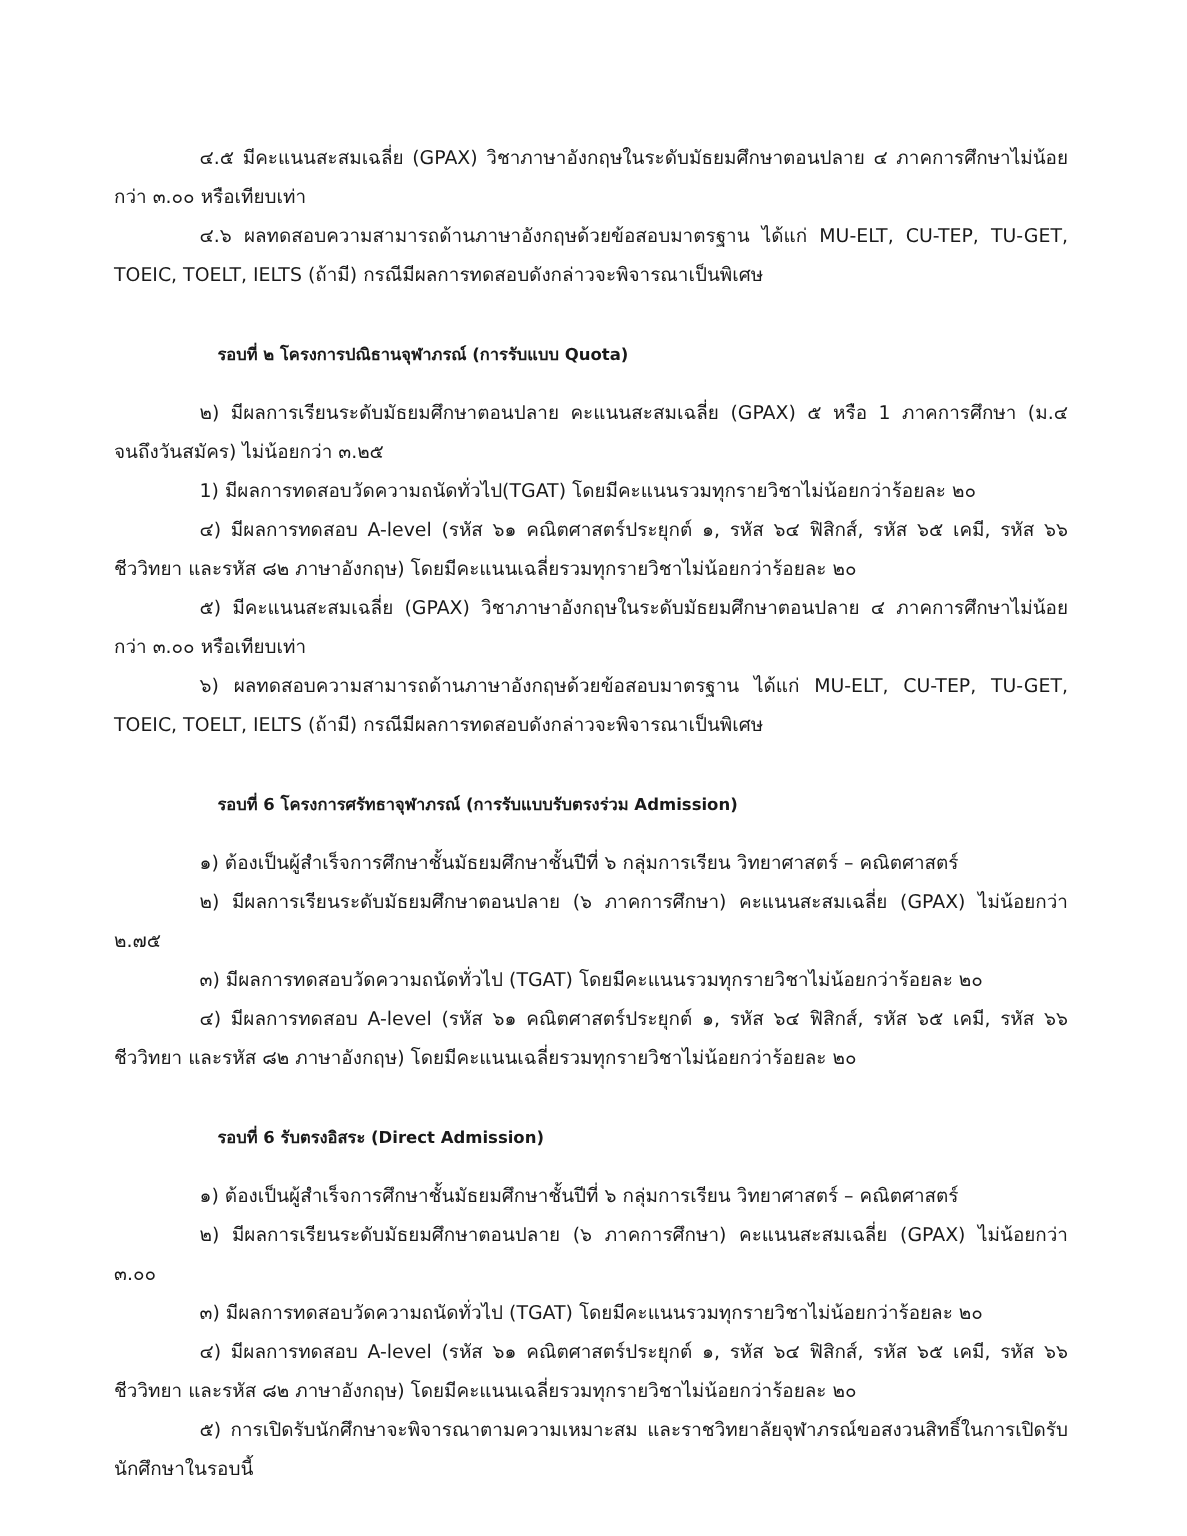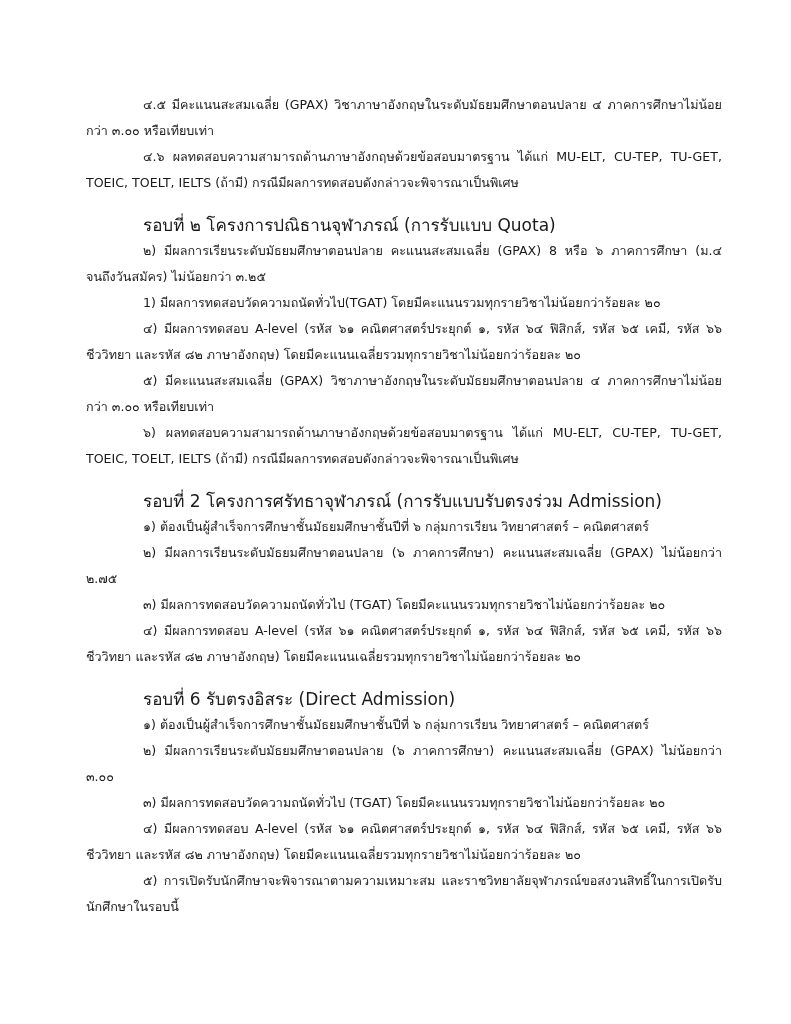--- a/index.html
+++ b/index.html
@@ -5,7 +5,7 @@
   html, body { margin: 0; padding: 0; background: #ffffff; }
   body { width: 791px; height: 1024px; overflow: hidden; position: relative;
          font-family: "DejaVu Sans", sans-serif; color: #1a1a1a; }
-  .page { position: absolute; left: 86px; top: 92px; width: 636px; font-size: 12.6px; line-height: 26px; }
+  .page { position: absolute; left: 76px; top: 92px; width: 636px; font-size: 12.6px; line-height: 26px; }
   .para { margin: 0; text-indent: 57px; text-align: justify; }
   .heading { margin: 0; padding-left: 57px; font-weight: normal; font-size: 17px; }
   .gap { height: 16px; }

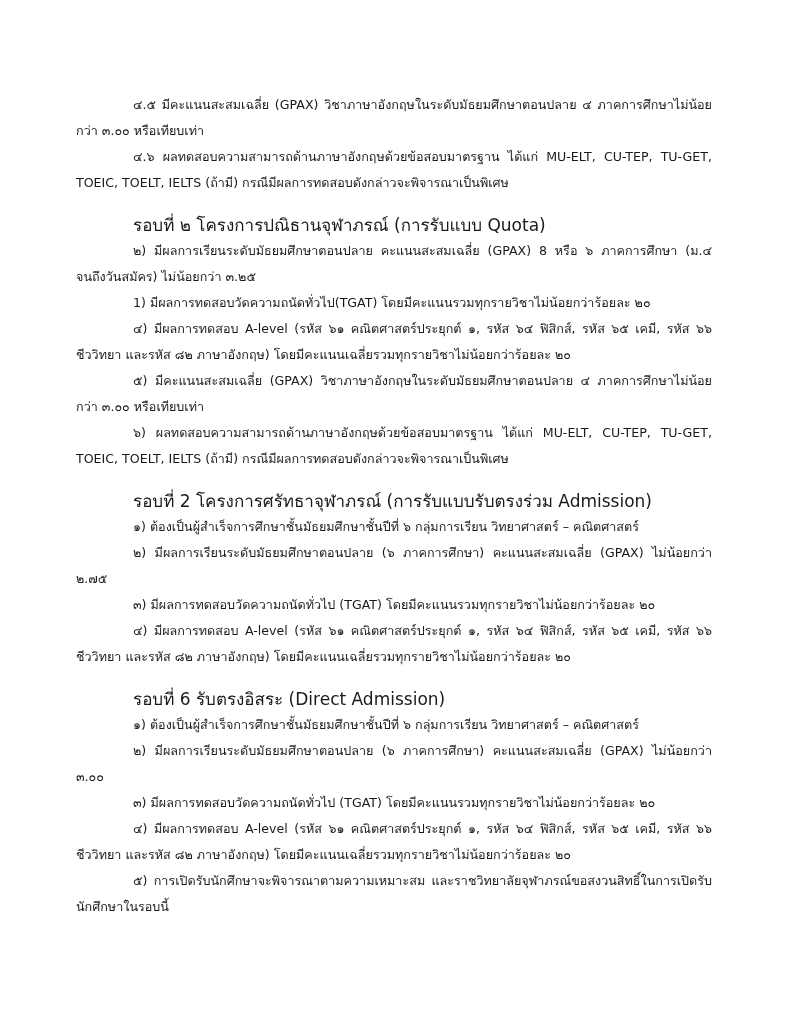--- a/index.html
+++ b/index.html
@@ -7,7 +7,7 @@
          font-family: "DejaVu Sans", sans-serif; color: #1a1a1a; }
   .page { position: absolute; left: 76px; top: 92px; width: 636px; font-size: 12.6px; line-height: 26px; }
   .para { margin: 0; text-indent: 57px; text-align: justify; }
-  .heading { margin: 0; padding-left: 57px; font-weight: normal; font-size: 17px; }
+  .heading { margin: 12px; padding-left: 57px; font-weight: bold; font-size: 11px; }
   .gap { height: 16px; }
 </style>
 </head>

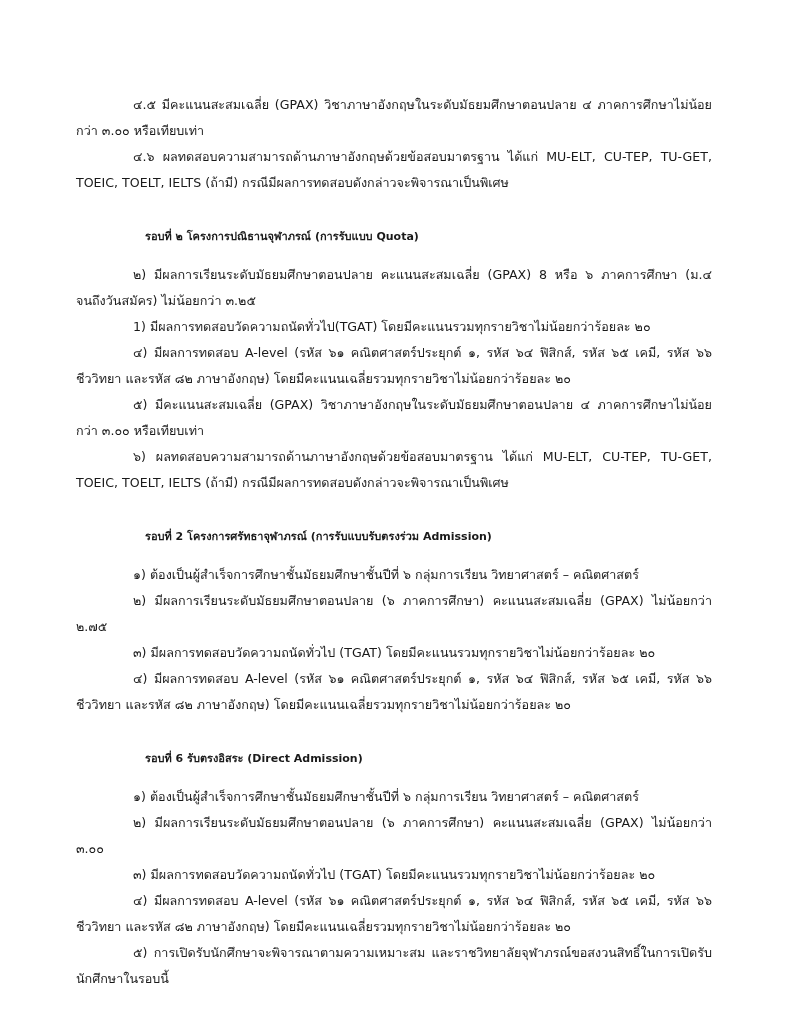--- a/index.html
+++ b/index.html
@@ -19,7 +19,7 @@
 
   <div class="gap"></div>
   <p class="heading">รอบที่ ๒ โครงการปณิธานจุฬาภรณ์ (การรับแบบ Quota)</p>
-  <p class="para">๒) มีผลการเรียนระดับมัธยมศึกษาตอนปลาย คะแนนสะสมเฉลี่ย (GPAX) 8 หรือ ๖ ภาคการศึกษา (ม.๔ จนถึงวันสมัคร) ไม่น้อยกว่า ๓.๒๕</p>
+  <p class="para">๒) มีผลการเรียนระดับมัธยมศึกษาตอนปลาย คะแนนสะสมเฉลี่ย (GPAX) ๕ หรือ 1 ภาคการศึกษา (ม.๔ จนถึงวันสมัคร) ไม่น้อยกว่า ๓.๒๕</p>
   <p class="para">1) มีผลการทดสอบวัดความถนัดทั่วไป(TGAT) โดยมีคะแนนรวมทุกรายวิชาไม่น้อยกว่าร้อยละ ๒๐</p>
   <p class="para">๔) มีผลการทดสอบ A-level (รหัส ๖๑ คณิตศาสตร์ประยุกต์ ๑, รหัส ๖๔ ฟิสิกส์, รหัส ๖๕ เคมี, รหัส ๖๖ ชีววิทยา และรหัส ๘๒ ภาษาอังกฤษ) โดยมีคะแนนเฉลี่ยรวมทุกรายวิชาไม่น้อยกว่าร้อยละ ๒๐</p>
   <p class="para">๕) มีคะแนนสะสมเฉลี่ย (GPAX) วิชาภาษาอังกฤษในระดับมัธยมศึกษาตอนปลาย ๔ ภาคการศึกษาไม่น้อยกว่า ๓.๐๐ หรือเทียบเท่า</p>

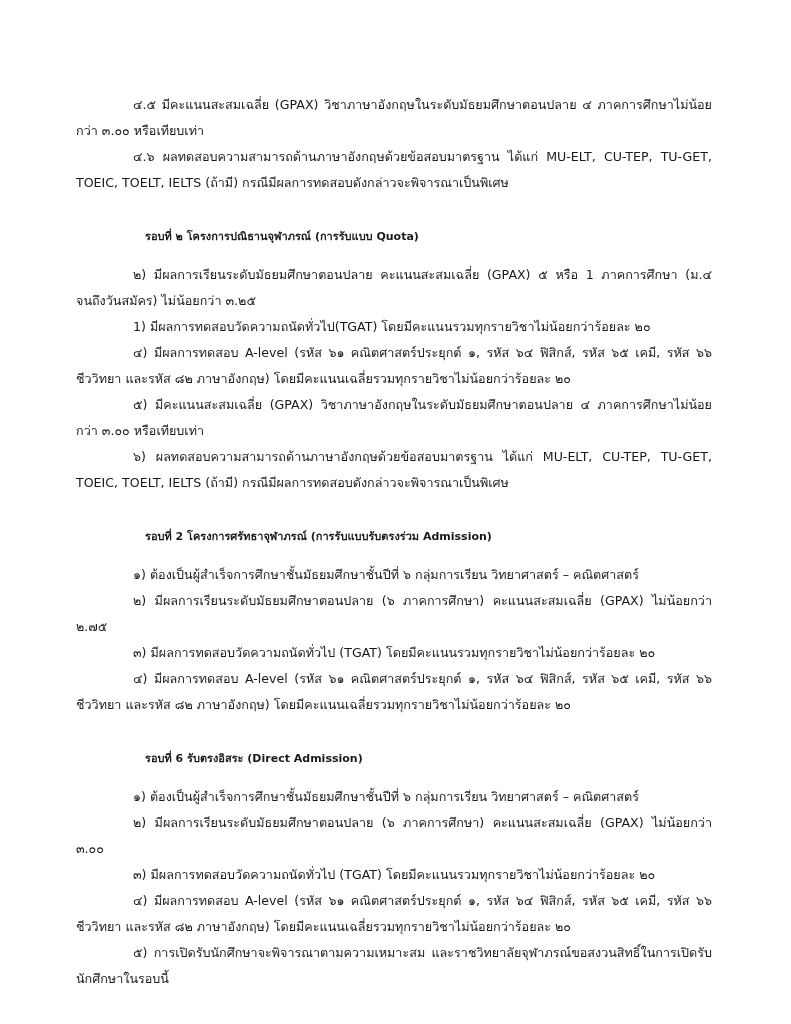--- a/index.html
+++ b/index.html
@@ -26,7 +26,7 @@
   <p class="para">๖) ผลทดสอบความสามารถด้านภาษาอังกฤษด้วยข้อสอบมาตรฐาน ได้แก่ MU-ELT, CU-TEP, TU-GET, TOEIC, TOELT, IELTS (ถ้ามี) กรณีมีผลการทดสอบดังกล่าวจะพิจารณาเป็นพิเศษ</p>
 
   <div class="gap"></div>
-  <p class="heading">รอบที่ 2 โครงการศรัทธาจุฬาภรณ์ (การรับแบบรับตรงร่วม Admission)</p>
+  <p class="heading">รอบที่ 6 โครงการศรัทธาจุฬาภรณ์ (การรับแบบรับตรงร่วม Admission)</p>
   <p class="para">๑) ต้องเป็นผู้สำเร็จการศึกษาชั้นมัธยมศึกษาชั้นปีที่ ๖ กลุ่มการเรียน วิทยาศาสตร์ – คณิตศาสตร์</p>
   <p class="para">๒) มีผลการเรียนระดับมัธยมศึกษาตอนปลาย  (๖ ภาคการศึกษา)  คะแนนสะสมเฉลี่ย (GPAX) ไม่น้อยกว่า ๒.๗๕</p>
   <p class="para">๓) มีผลการทดสอบวัดความถนัดทั่วไป (TGAT) โดยมีคะแนนรวมทุกรายวิชาไม่น้อยกว่าร้อยละ ๒๐</p>

